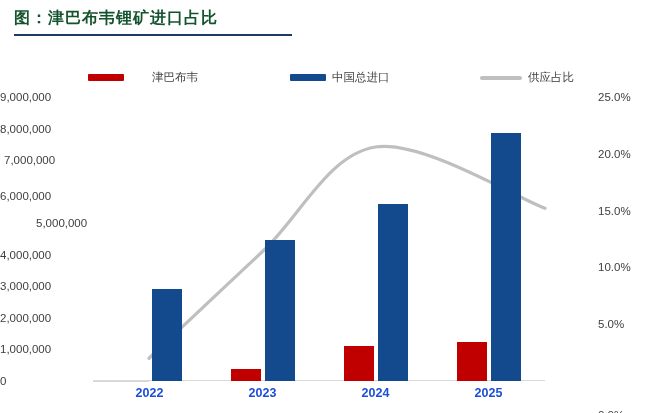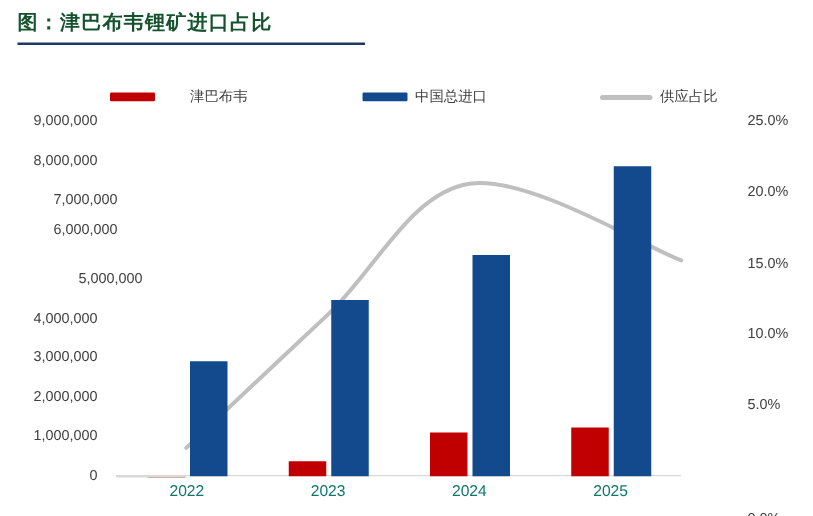--- a/index.html
+++ b/index.html
@@ -41,7 +41,7 @@
   }
   .y-label{
     position:absolute;right:0;font-size:11.5px;color:#404040;
-    text-align:right;white-space:nowrap;transform:translateY(-50%);
+    white-space:nowrap;transform:translateY(-50%);
   }
   #y-left-axis{position:absolute;left:0;top:0;width:86px;height:413px;}
   #y-right-axis{position:absolute;left:552px;top:0;width:96px;height:413px;}

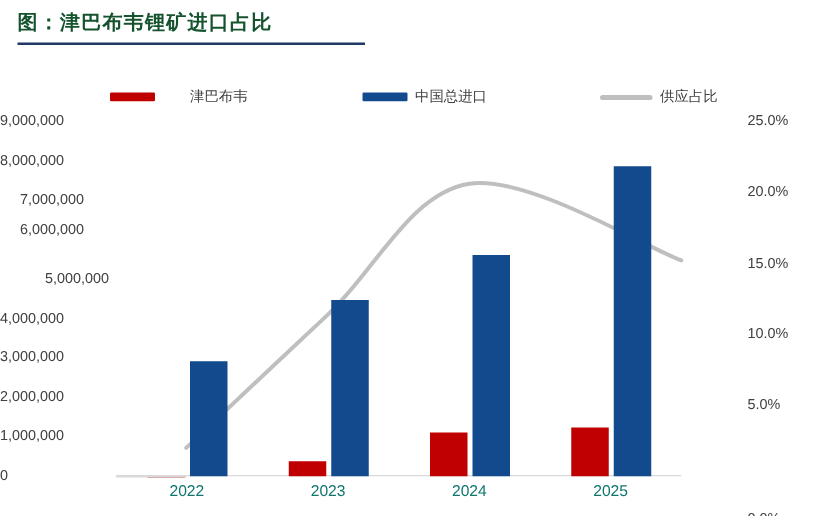--- a/index.html
+++ b/index.html
@@ -87,7 +87,7 @@
     <div class="y-label" style="top: 254.778px; left: 0px; width: 78px;">4,000,000</div>
     <div class="y-label" style="top: 223.222px; left: 0px; width: 78px; margin-left: 36px;">5,000,000</div>
     <div class="y-label" style="top: 184px; left: 0px; width: 78px; margin-left: 16px;">6,000,000</div>
-    <div class="y-label" style="top: 160.111px; left: 16px; width: 78px;">7,000,000</div>
+    <div class="y-label" style="top: 160.111px; left: 4px; width: 78px;">7,000,000</div>
     <div class="y-label" style="top: 128.556px; left: 0px; width: 78px;">8,000,000</div>
     <div class="y-label" style="top: 97px; left: 0px; width: 78px;">9,000,000</div>
   </div>

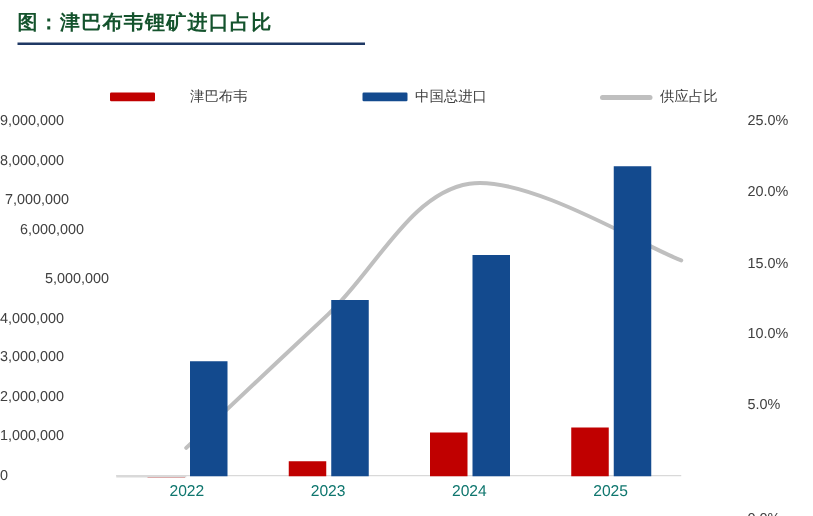--- a/index.html
+++ b/index.html
@@ -86,7 +86,7 @@
     <div class="y-label" style="top: 286.333px; left: 0px; width: 78px;">3,000,000</div>
     <div class="y-label" style="top: 254.778px; left: 0px; width: 78px;">4,000,000</div>
     <div class="y-label" style="top: 223.222px; left: 0px; width: 78px; margin-left: 36px;">5,000,000</div>
-    <div class="y-label" style="top: 184px; left: 0px; width: 78px; margin-left: 16px;">6,000,000</div>
+    <div class="y-label" style="top: 196px; left: 0px; width: 78px;">6,000,000</div>
     <div class="y-label" style="top: 160.111px; left: 4px; width: 78px;">7,000,000</div>
     <div class="y-label" style="top: 128.556px; left: 0px; width: 78px;">8,000,000</div>
     <div class="y-label" style="top: 97px; left: 0px; width: 78px;">9,000,000</div>

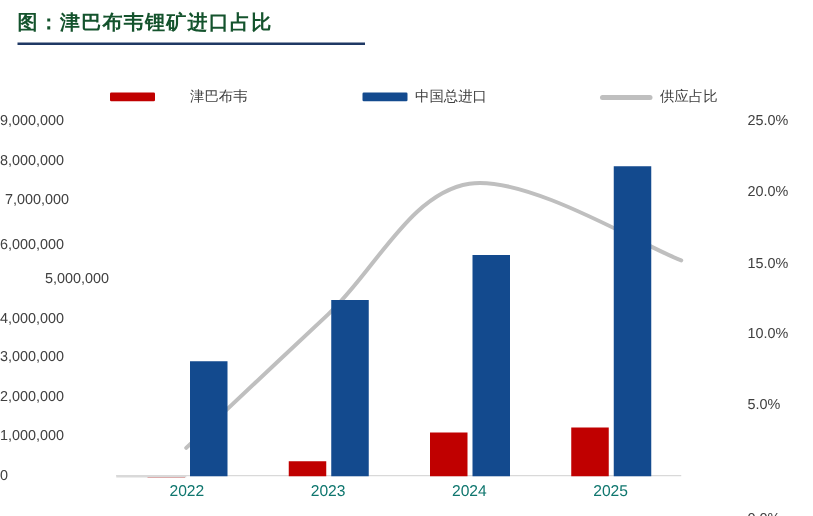--- a/index.html
+++ b/index.html
@@ -50,8 +50,8 @@
     text-align:left;white-space:nowrap;transform:translateY(-50%);
   }
   .x-label{
-    position:absolute;font-size:12.5px;color:#0f766e;text-align:center;
-    top:386px;transform:translateX(-50%);white-space:nowrap;
+    position:absolute;font-size:12.5px;color:#1d4ed8;text-align:center;
+    top:386px;transform:translateX(-50%);white-space:nowrap;font-weight:bold;
   }
   .bar{position:absolute;bottom:0;}
   .bar-red{background:#C00000;}

